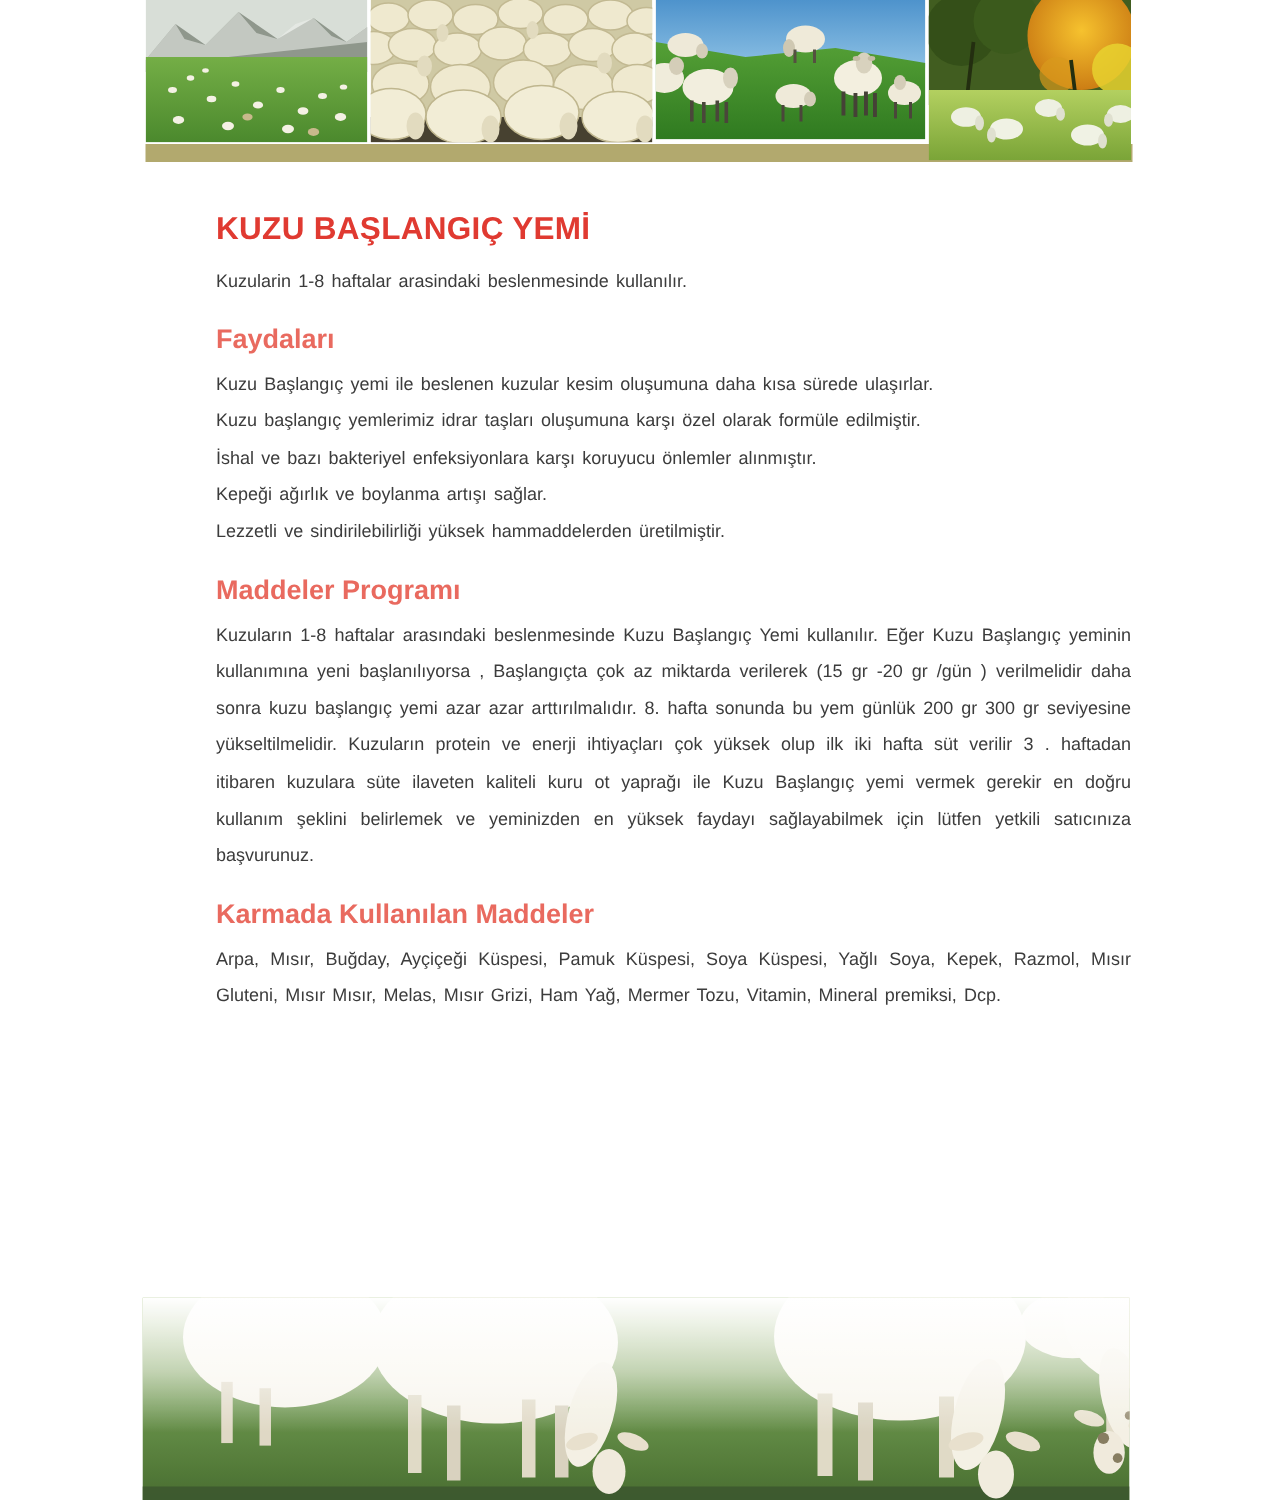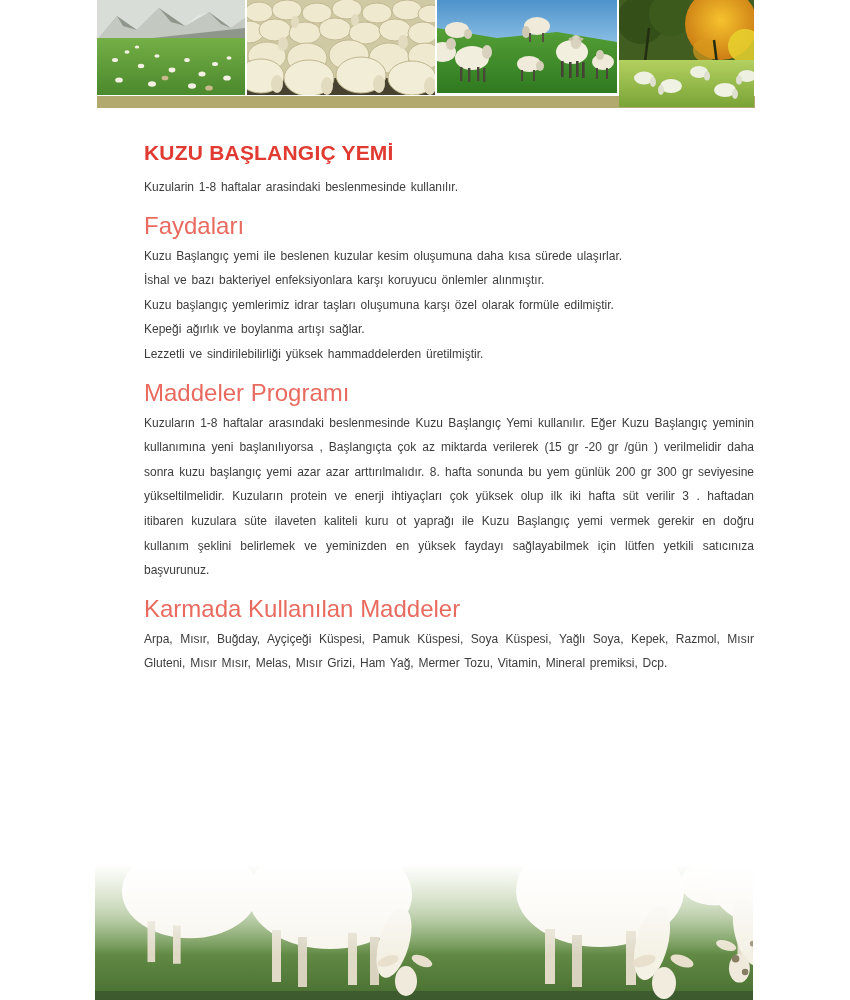--- a/index.html
+++ b/index.html
@@ -19,7 +19,7 @@
            color:var(--body-text,#3c3c3c);margin-left:16px;}
   .content h1{margin:0 0 9px 0;font-size:21px;line-height:26px;font-weight:bold;
               color:var(--title-red,#e03a31);letter-spacing:.2px;}
-  .content h2{margin:13px 0 5px 0;font-size:24px;line-height:26px;font-weight:normal;
+  .content h2{margin:13px 0 5px 0;font-size:18px;line-height:26px;font-weight:bold;
               color:var(--heading-coral,#e96a5f);}
   .content p{margin:0;font-size:12px;line-height:24.6px;text-align:justify;
              word-spacing:.12em;}

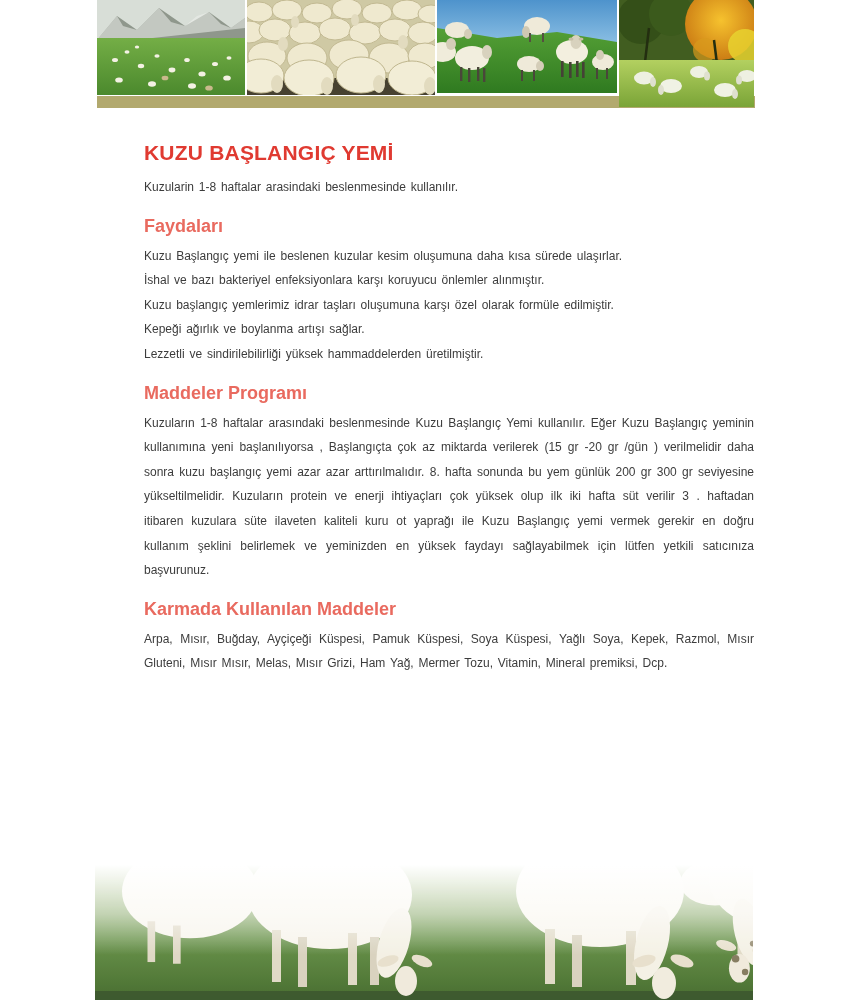--- a/index.html
+++ b/index.html
@@ -239,8 +239,8 @@
     <section>
       <h2>Faydaları</h2>
       <p>Kuzu Başlangıç yemi ile beslenen  kuzular kesim oluşumuna daha kısa sürede ulaşırlar.</p>
+      <p>Kuzu başlangıç yemlerimiz idrar taşları oluşumuna karşı özel olarak formüle edilmiştir.</p>
       <p>İshal ve bazı bakteriyel enfeksiyonlara karşı koruyucu önlemler alınmıştır.</p>
-      <p>Kuzu başlangıç yemlerimiz idrar taşları oluşumuna karşı özel olarak formüle edilmiştir.</p>
       <p>Kepeği ağırlık ve boylanma artışı sağlar.</p>
       <p>Lezzetli ve sindirilebilirliği yüksek hammaddelerden üretilmiştir.</p>
     </section>

